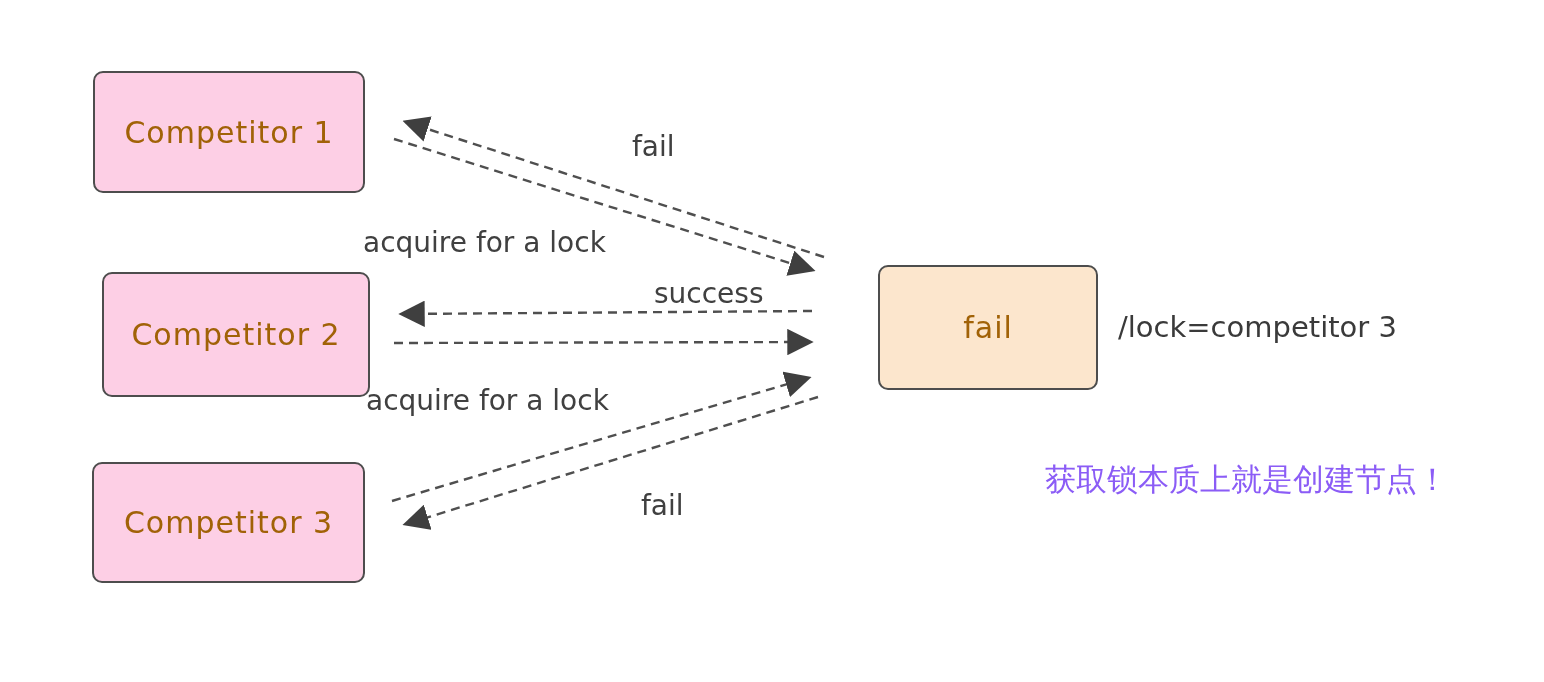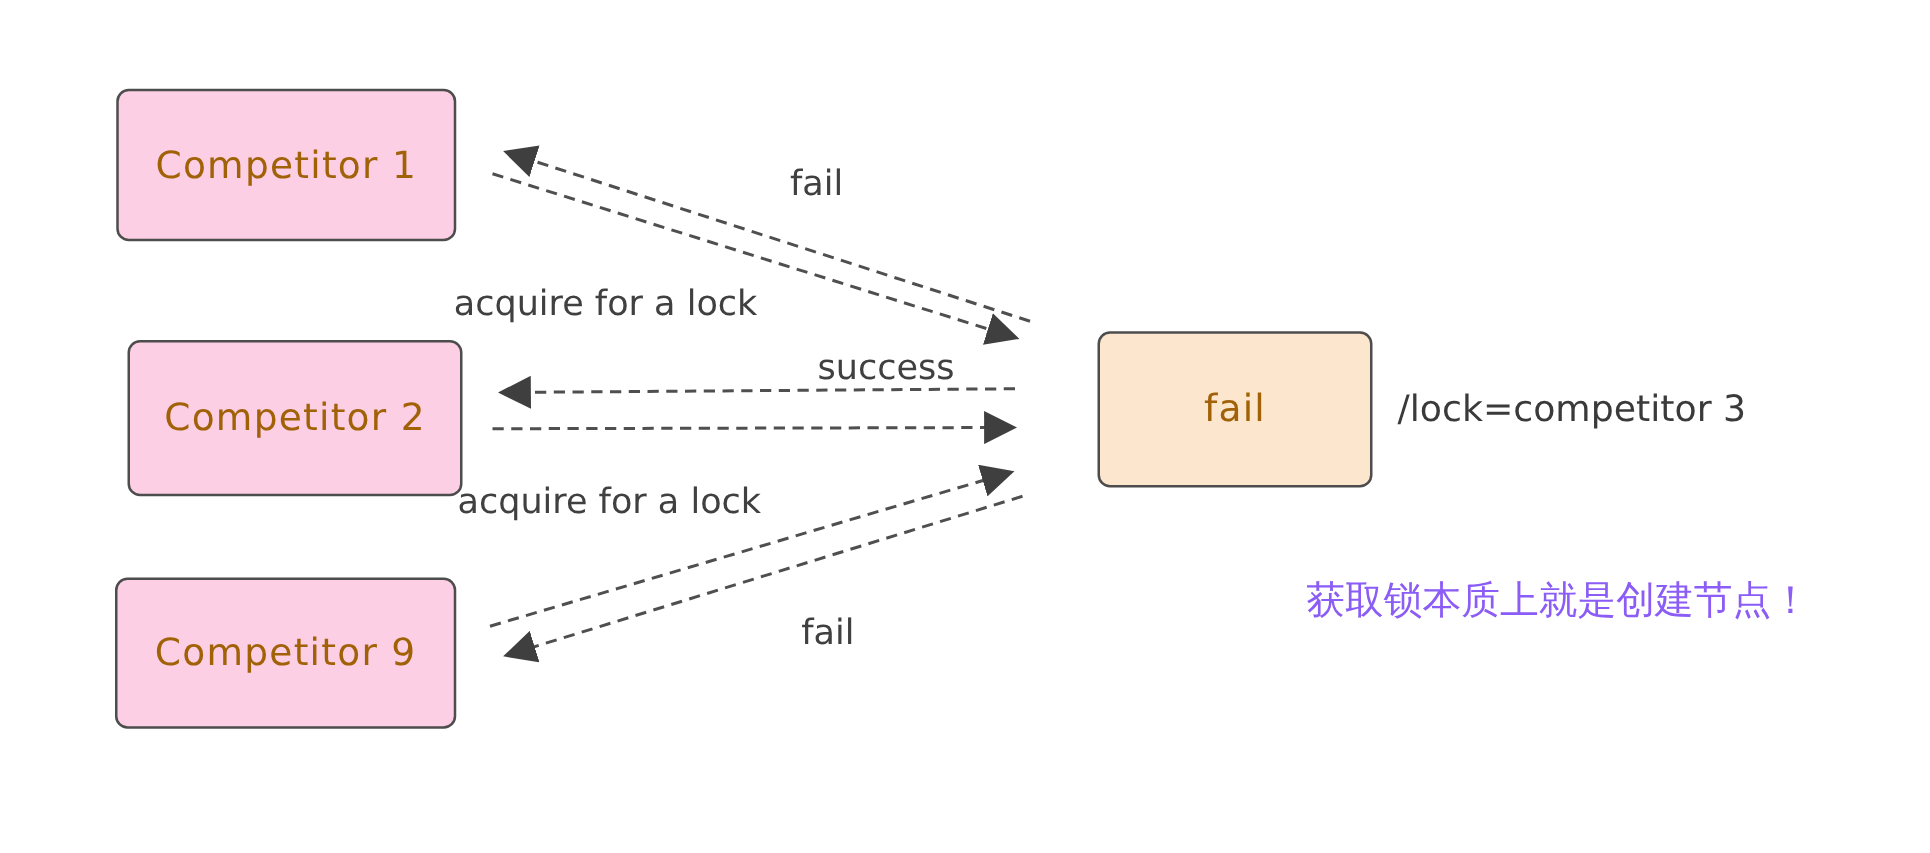--- a/index.html
+++ b/index.html
@@ -106,7 +106,7 @@
     <span>Competitor 2</span>
   </div>
   <div id="node-c3" class="node competitor">
-    <span>Competitor 9</span>
+    <span>Competitor 3</span>
   </div>
   <div id="node-etcd" class="node etcd">
     <span>fail</span>

